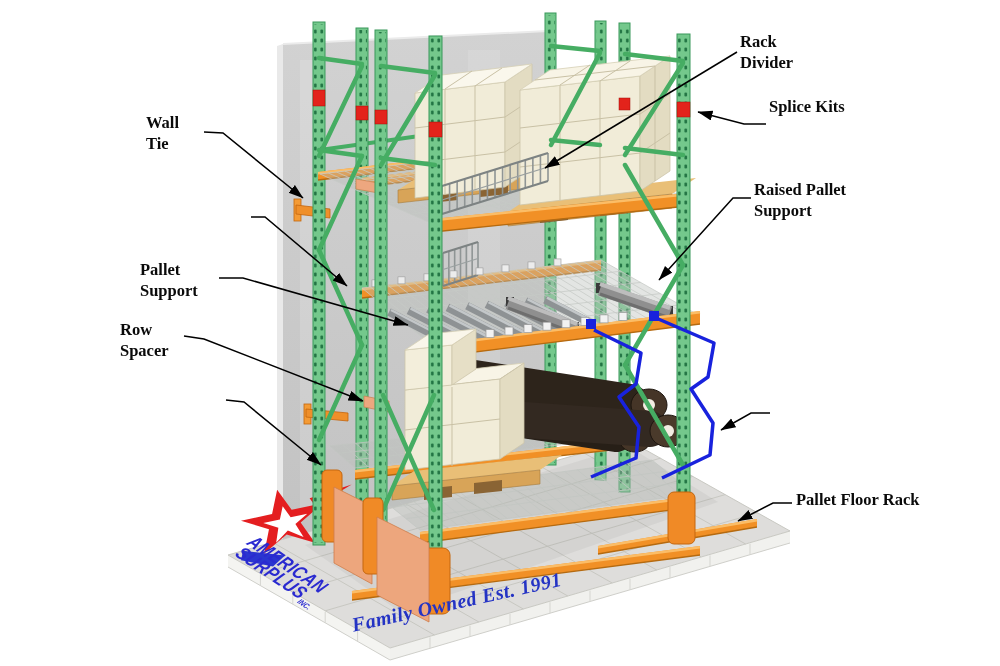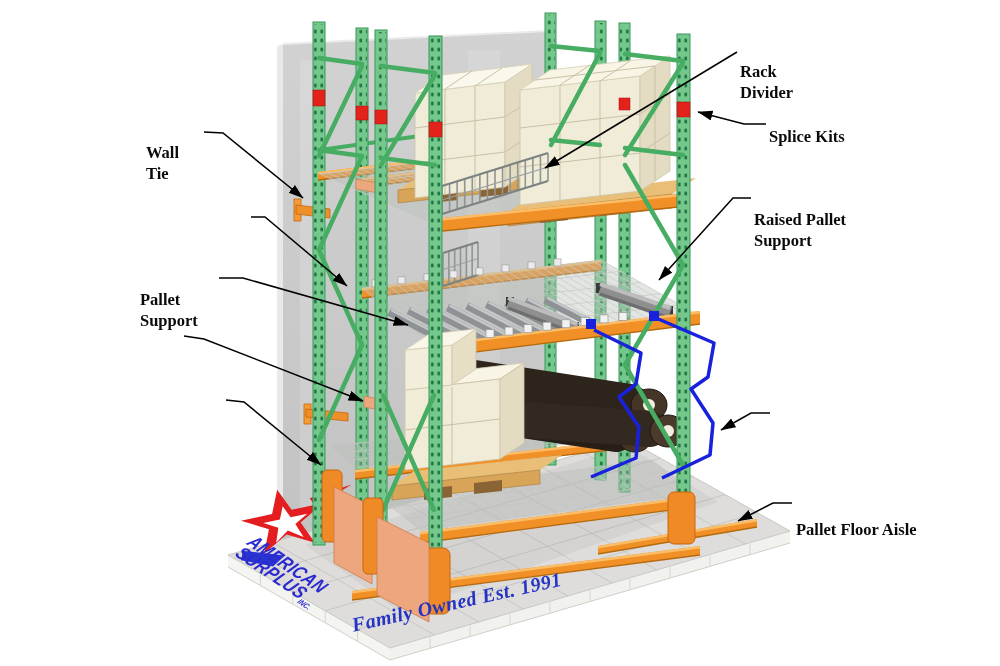--- a/index.html
+++ b/index.html
@@ -7,7 +7,7 @@
          font-family:"Liberation Serif",serif;}
   .stage svg{position:absolute;left:0;top:0;}
   .lbl{position:absolute;font:700 16.5px/21px "Liberation Serif",serif;color:#0a0a0a;
-       white-space:pre-line;margin-top:30px;}
+       white-space:pre-line;}
   .lbl.ctr{text-align:left;}
   .logo-text{position:absolute;left:256px;top:534px;color:#2a2ad0;
     font-family:"Liberation Sans",sans-serif;font-style:italic;font-weight:700;

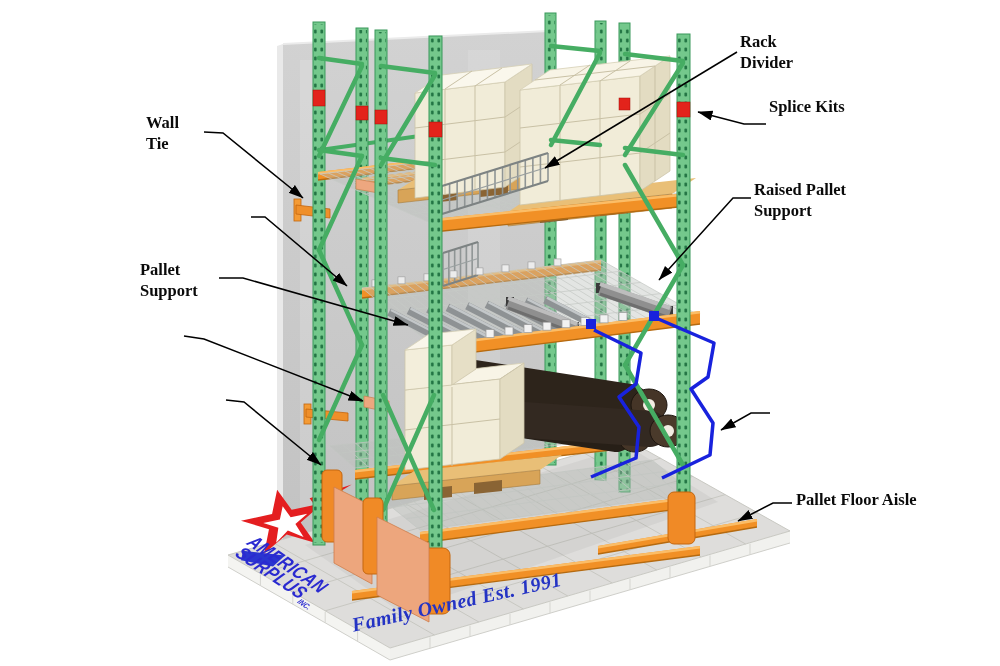--- a/index.html
+++ b/index.html
@@ -393,6 +393,8 @@
 Tie</div>
 <div class="lbl ctr" style="left:140px;top:259px;width:80px;">Pallet
 Support</div>
+<div class="lbl ctr" style="left:120px;top:319px;width:70px;">Row
+Spacer</div>
 <div class="lbl" style="left:740px;top:31px;">Rack
 Divider</div>
 <div class="lbl" style="left:769px;top:96px;">Splice Kits</div>

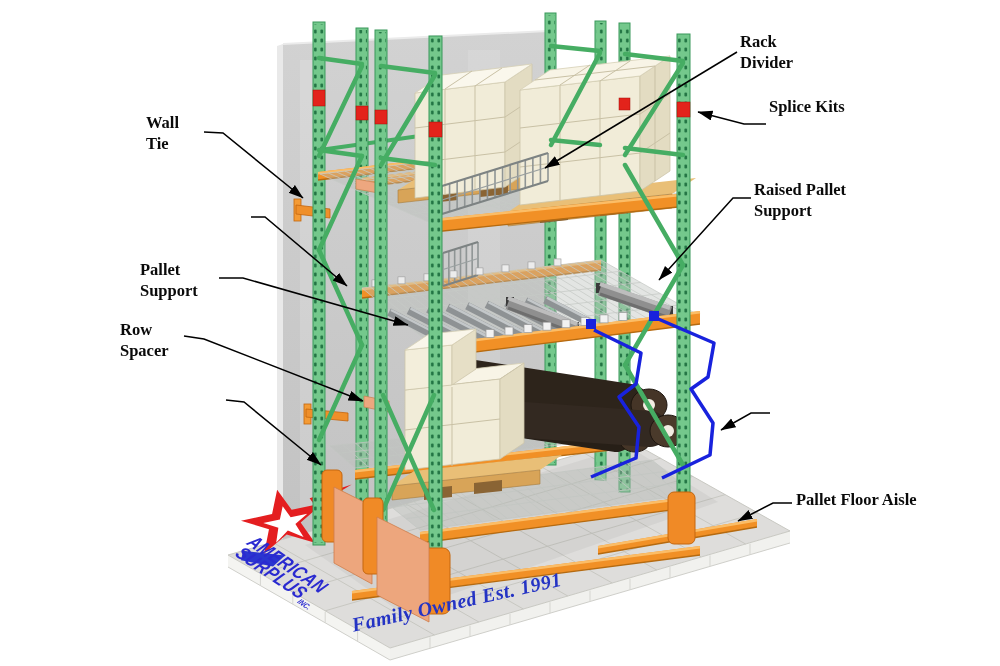--- a/index.html
+++ b/index.html
@@ -400,7 +400,7 @@
 <div class="lbl" style="left:769px;top:96px;">Splice Kits</div>
 <div class="lbl" style="left:754px;top:179px;">Raised Pallet
 Support</div>
-<div class="lbl" style="left:796px;top:489px;">Pallet Floor Aisle</div>
+<div class="lbl" style="left:796px;top:489px;">Pallet Floor Rack</div>
 
 <div class="logo-text">
   <div><span>AMERICAN</span></div>

